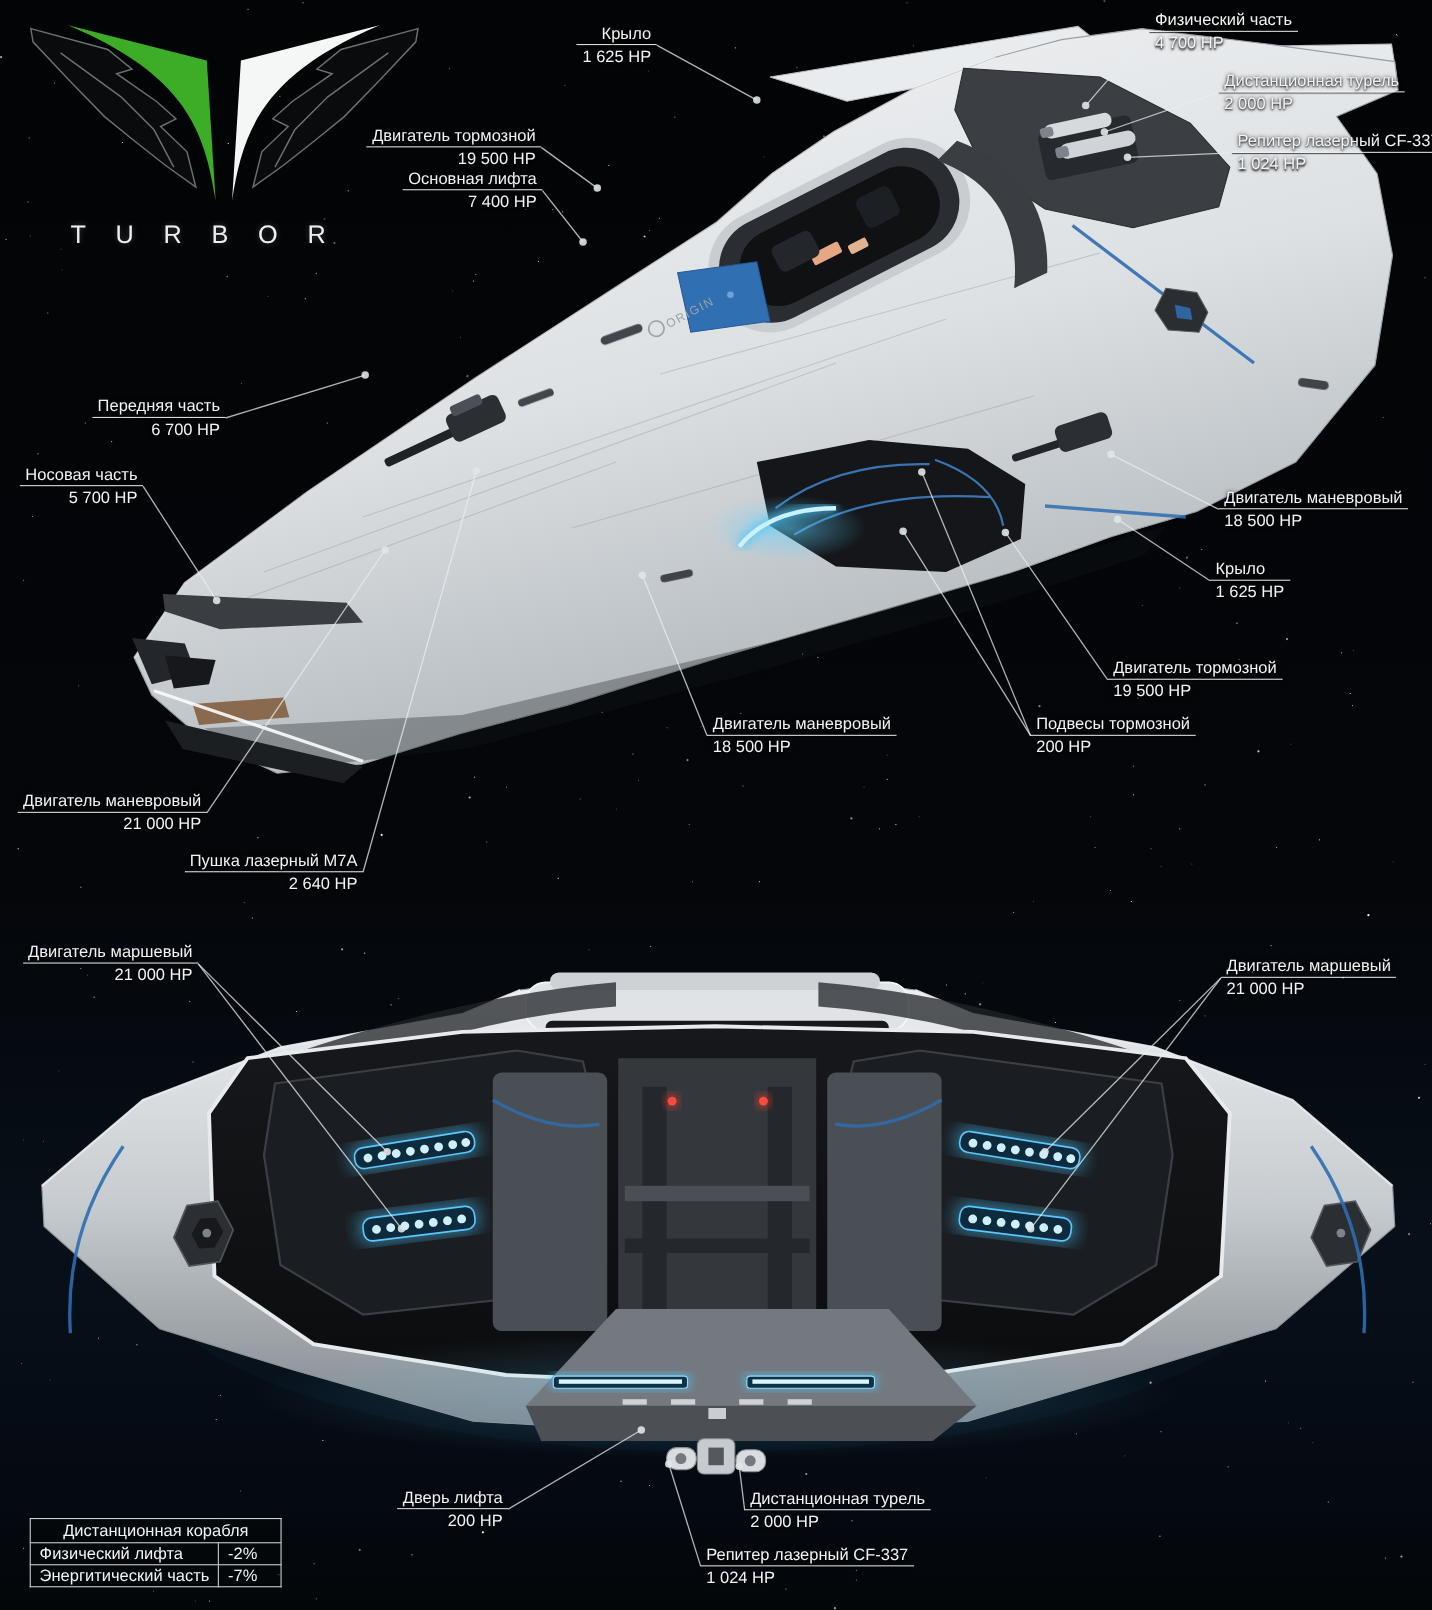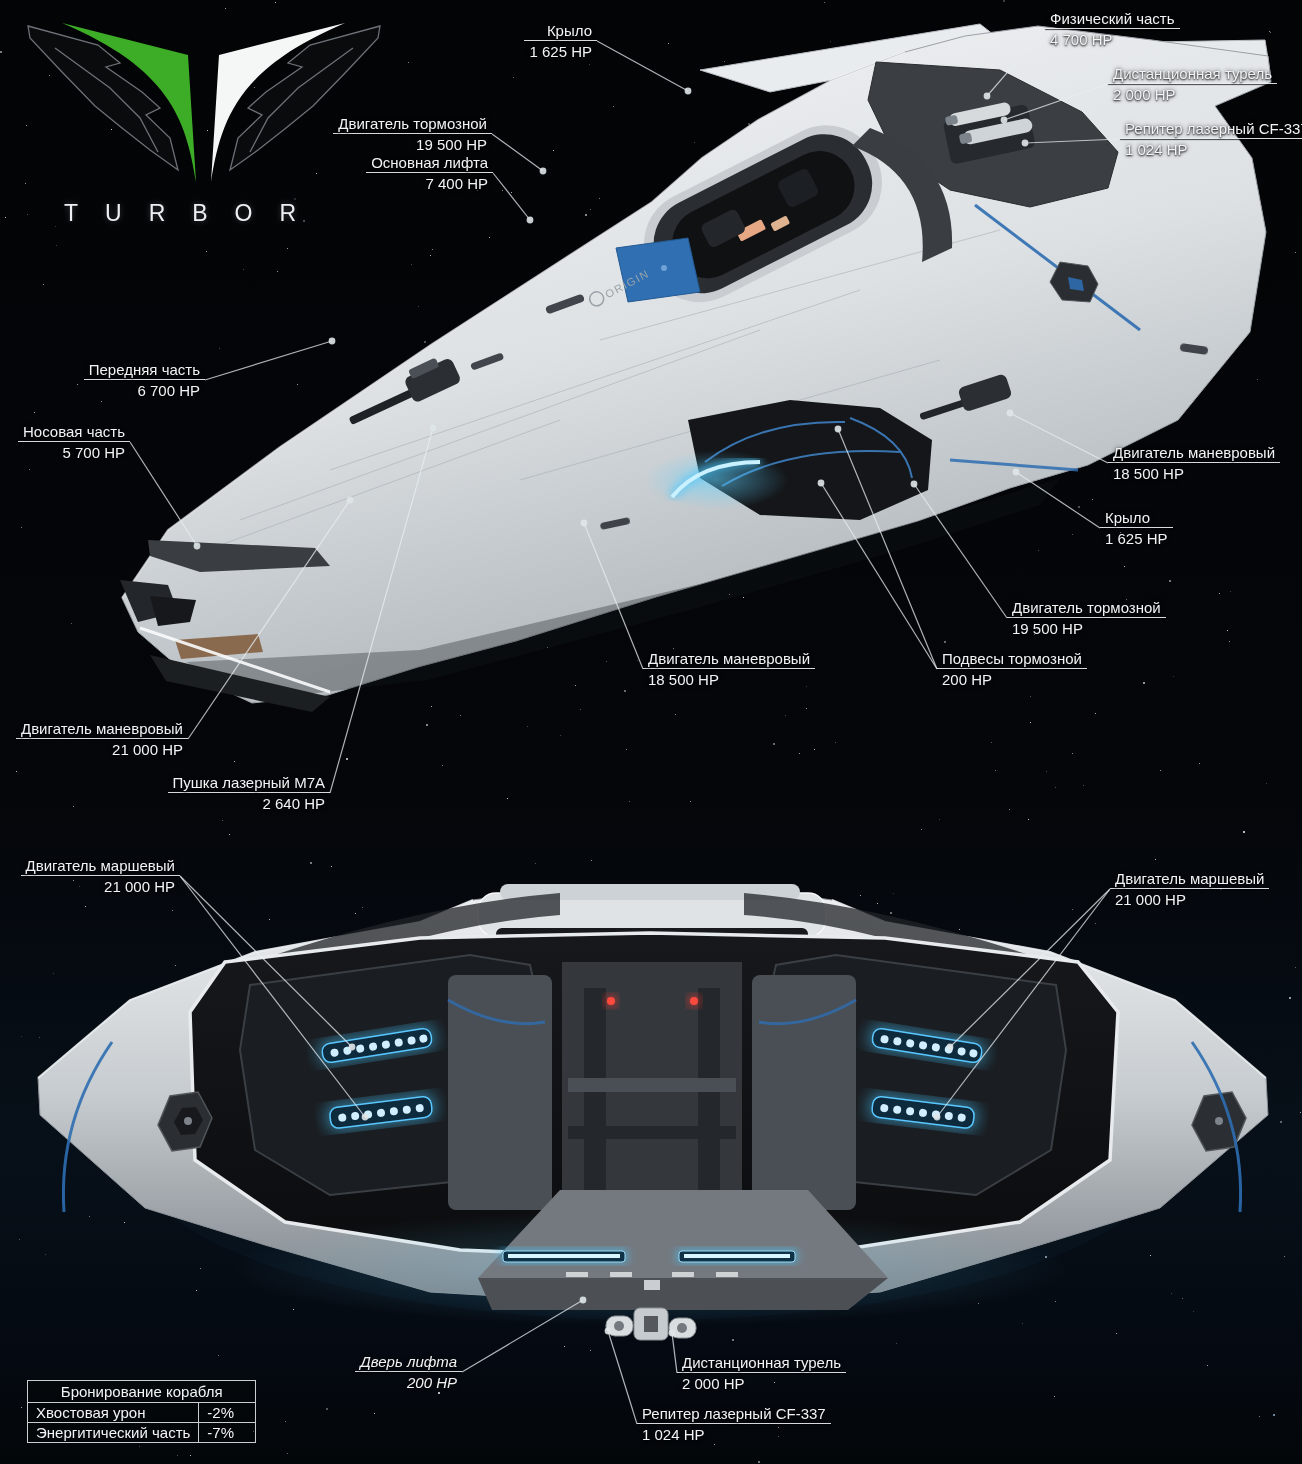--- a/index.html
+++ b/index.html
@@ -773,7 +773,7 @@
         <div class="c-rule"></div>
         <div class="c-value">21 000 HP</div>
       </div>
-      <div class="callout right" style="right: 840px; top: 1352px; font-style: italic;">
+      <div class="callout right" style="right: 840px; top: 1352px;">
         <div class="c-title">Дверь лифта</div>
         <div class="c-rule"></div>
         <div class="c-value">200 HP</div>

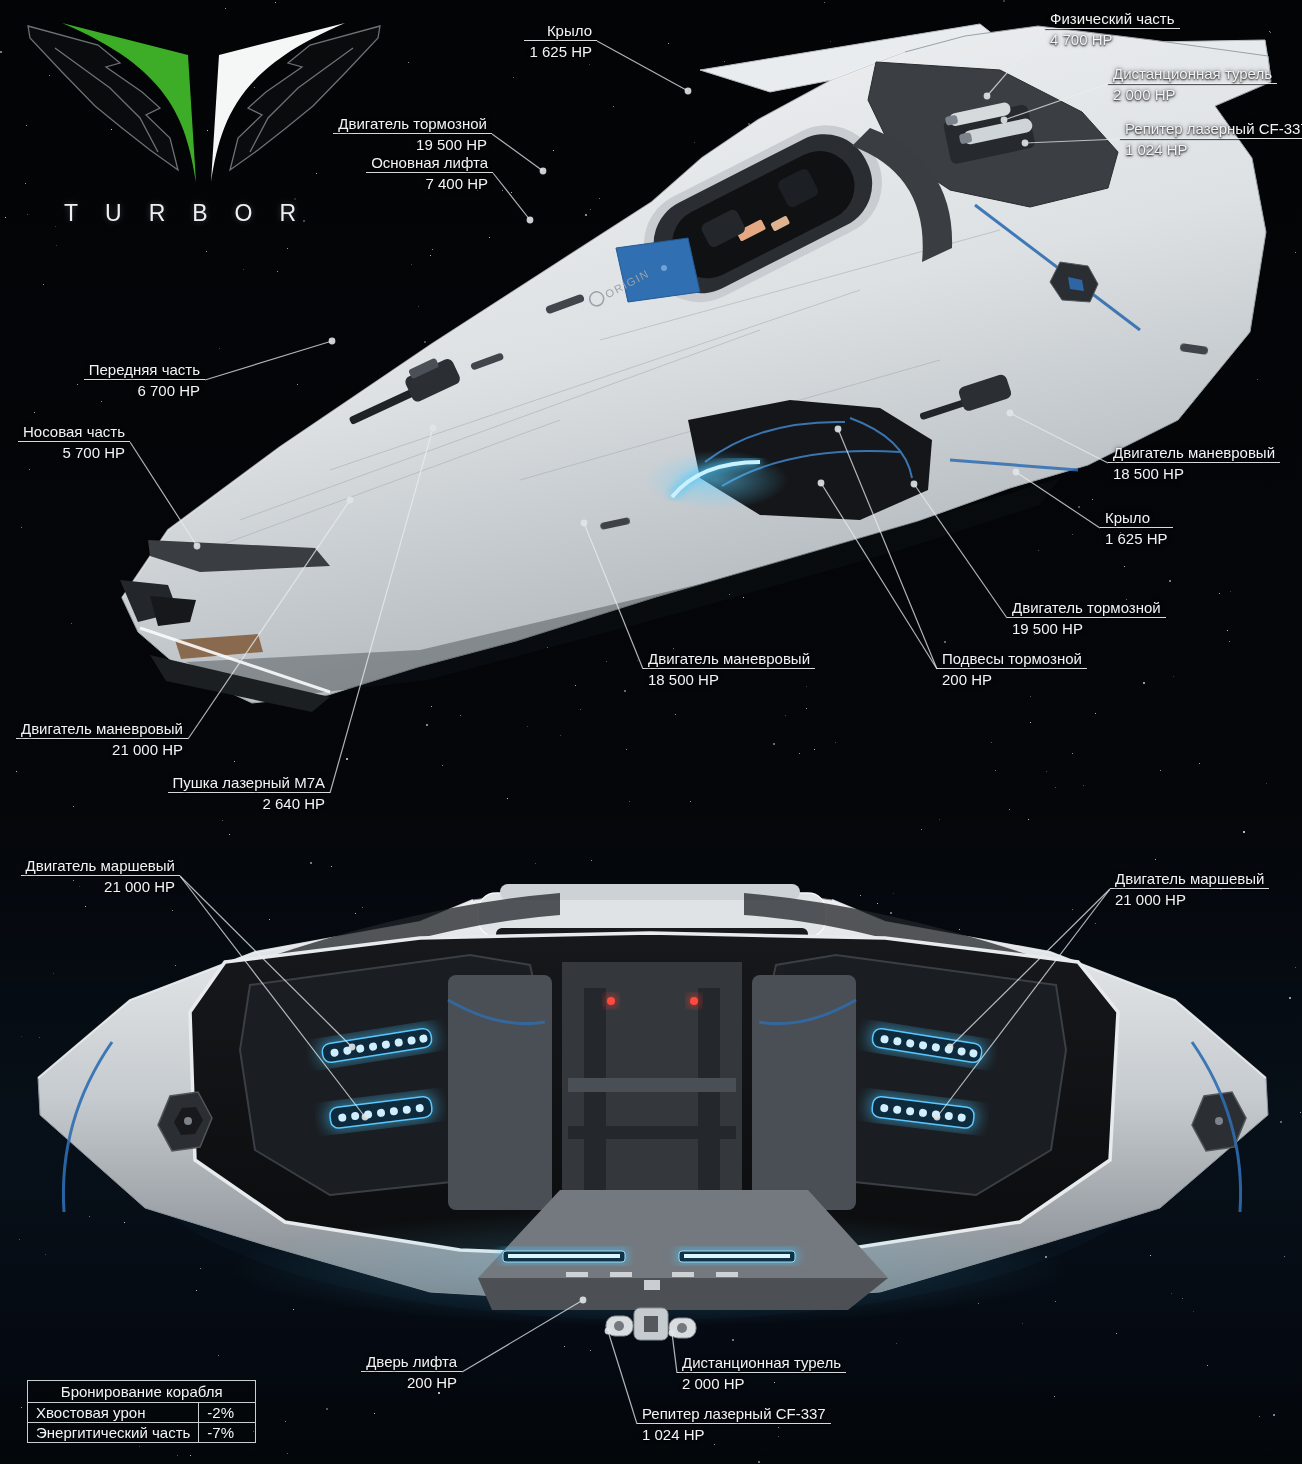--- a/index.html
+++ b/index.html
@@ -795,7 +795,7 @@
   <table id="armor">
     <thead>
       <tr>
-          <th colspan="2">Бронирование корабля</th>
+          <th colspan="2">Дистанционная корабля</th>
         </tr>
     </thead>
     <tbody id="armor-body">

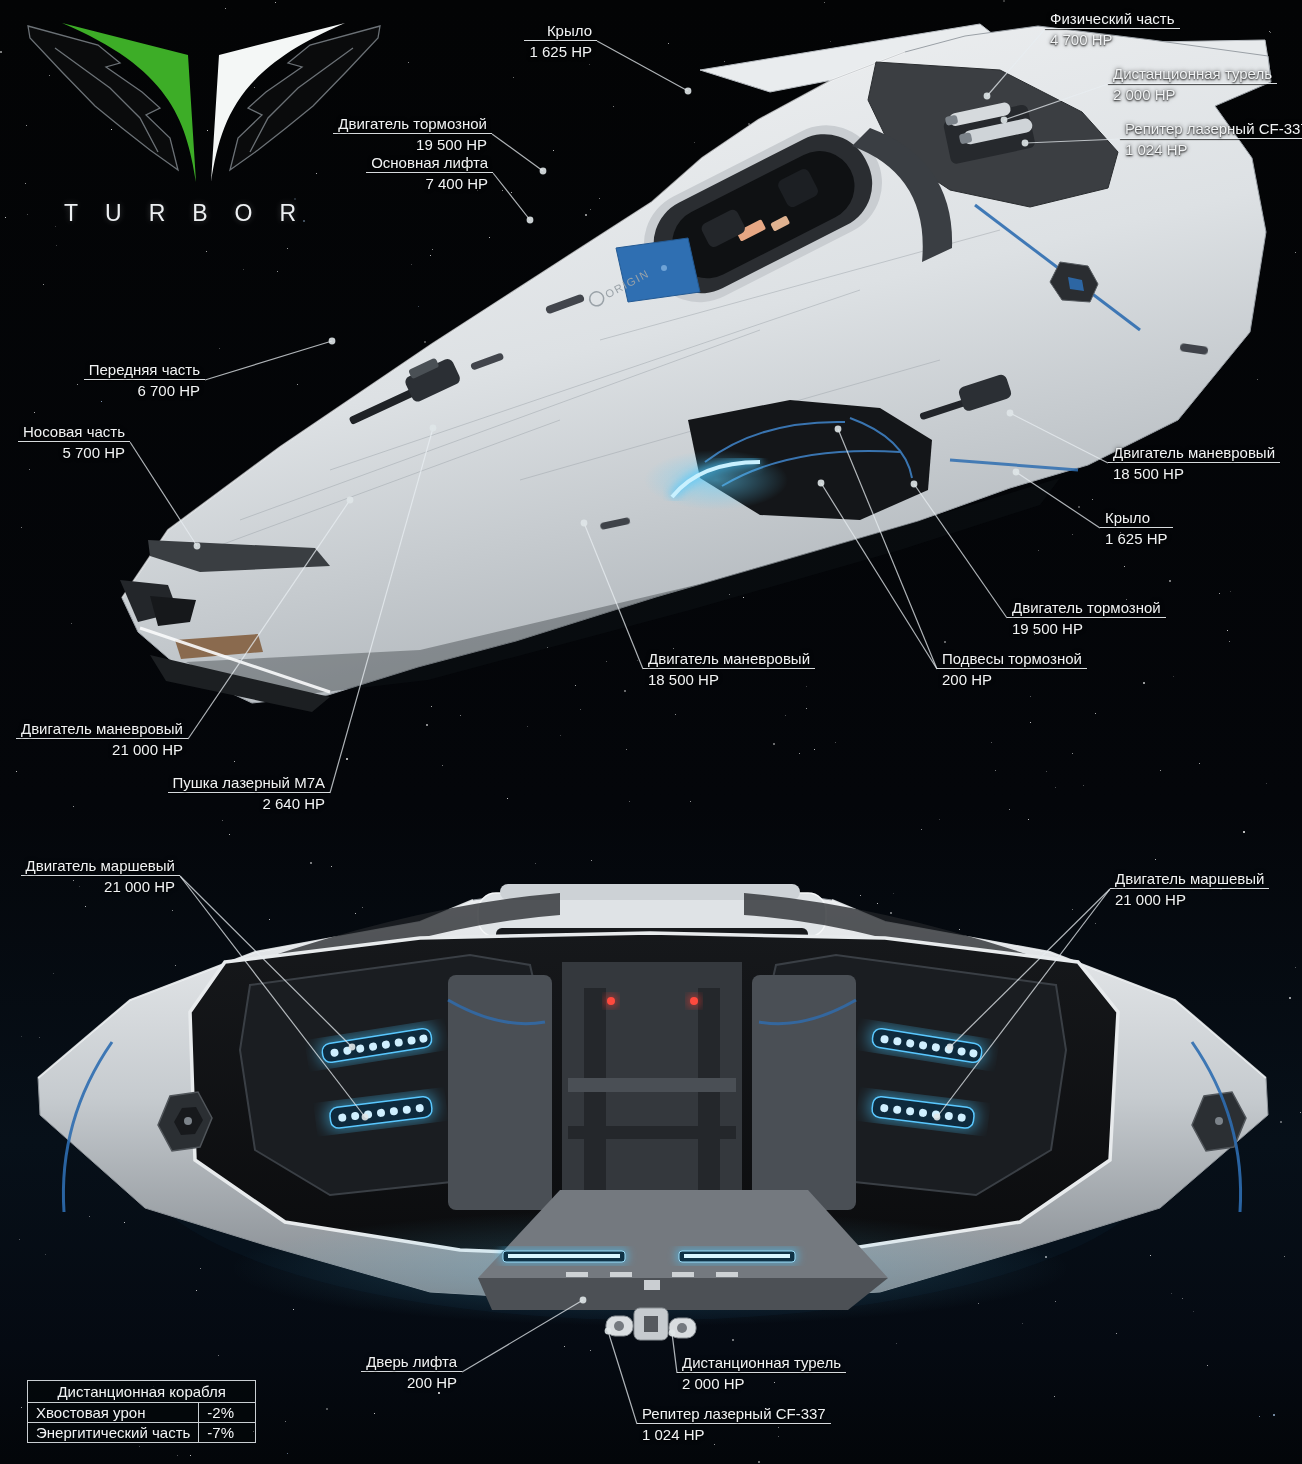--- a/index.html
+++ b/index.html
@@ -800,7 +800,7 @@
     </thead>
     <tbody id="armor-body">
         <tr>
-          <td>Хвостовая урон</td>
+          <td>Физический лифта</td>
           <td class="v">-2%</td>
         </tr>
         <tr>

